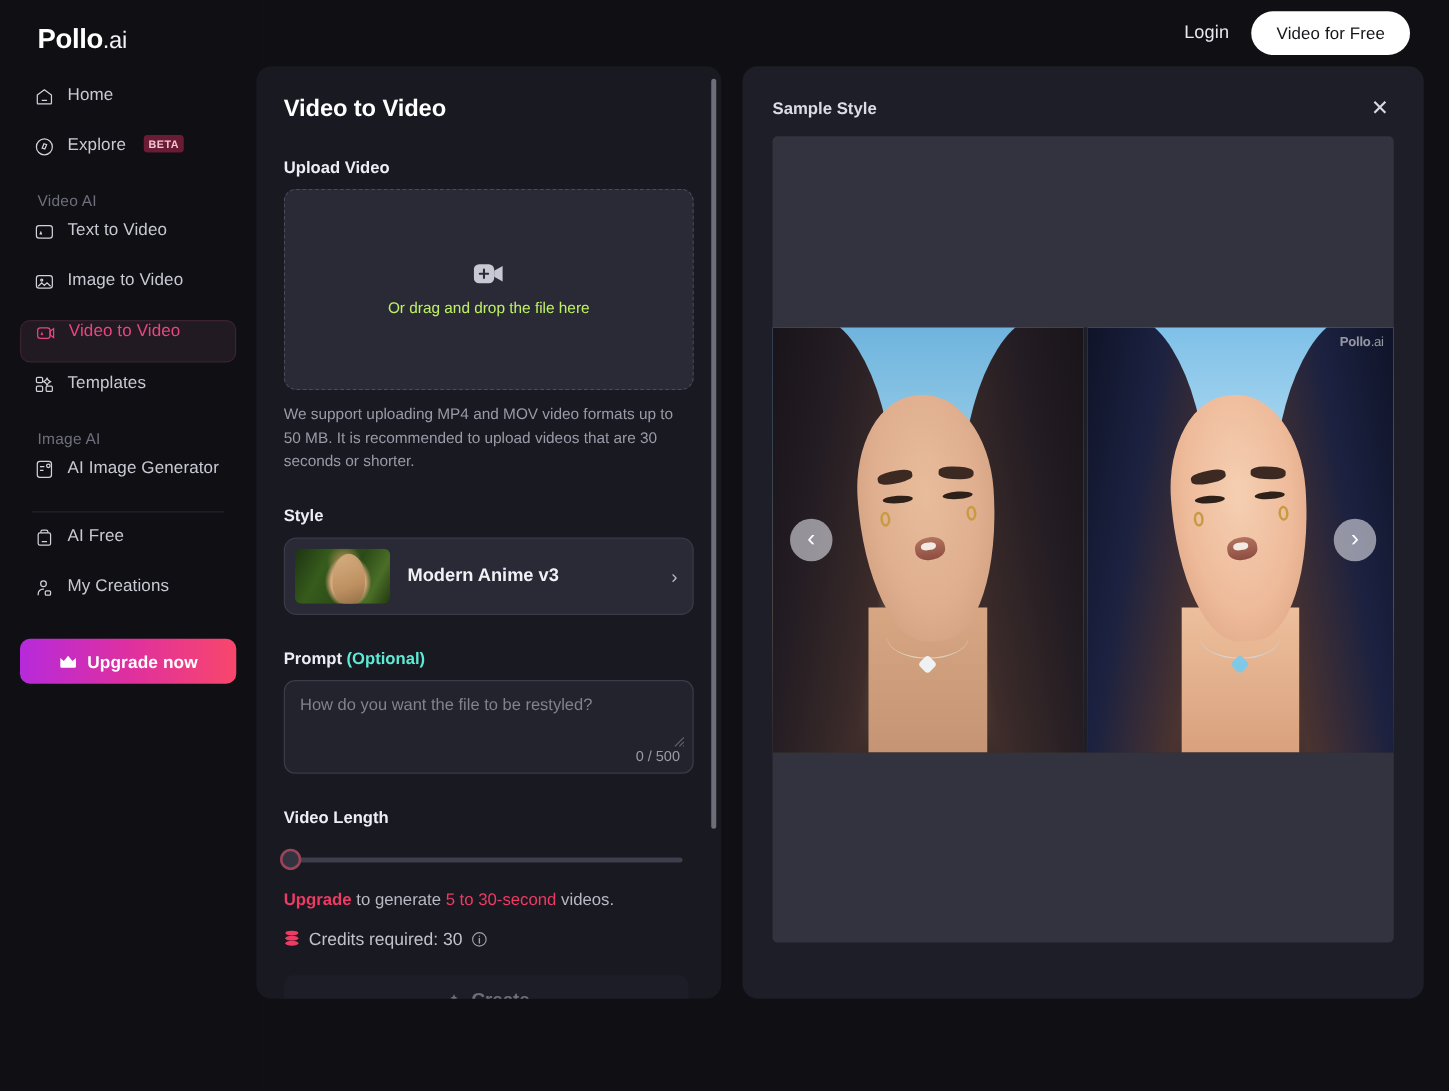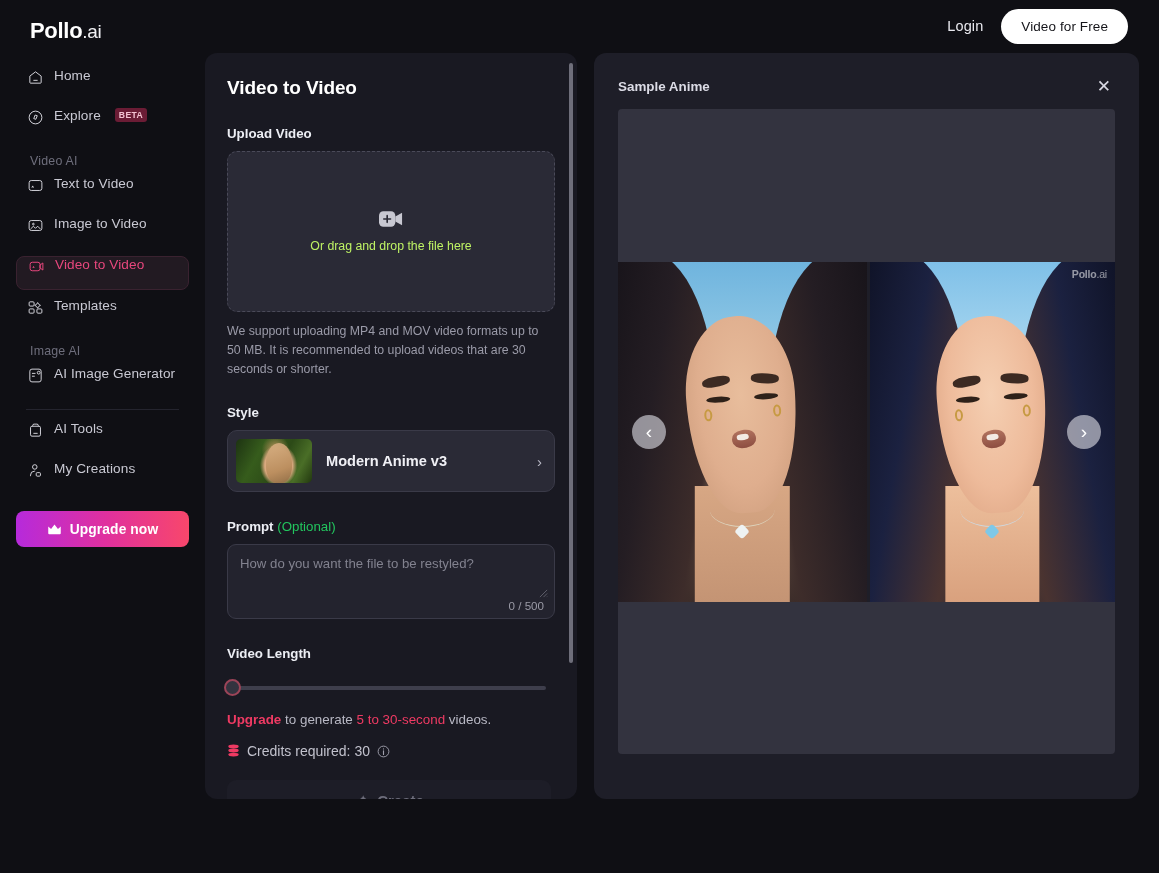--- a/index.html
+++ b/index.html
@@ -461,7 +461,7 @@
 
   <section class="preview-panel">
     <div class="preview-head">
-      <span class="preview-title">Sample Anime</span>
+      <span class="preview-title">Sample Style</span>
       <span class="close-x">✕</span>
     </div>
 

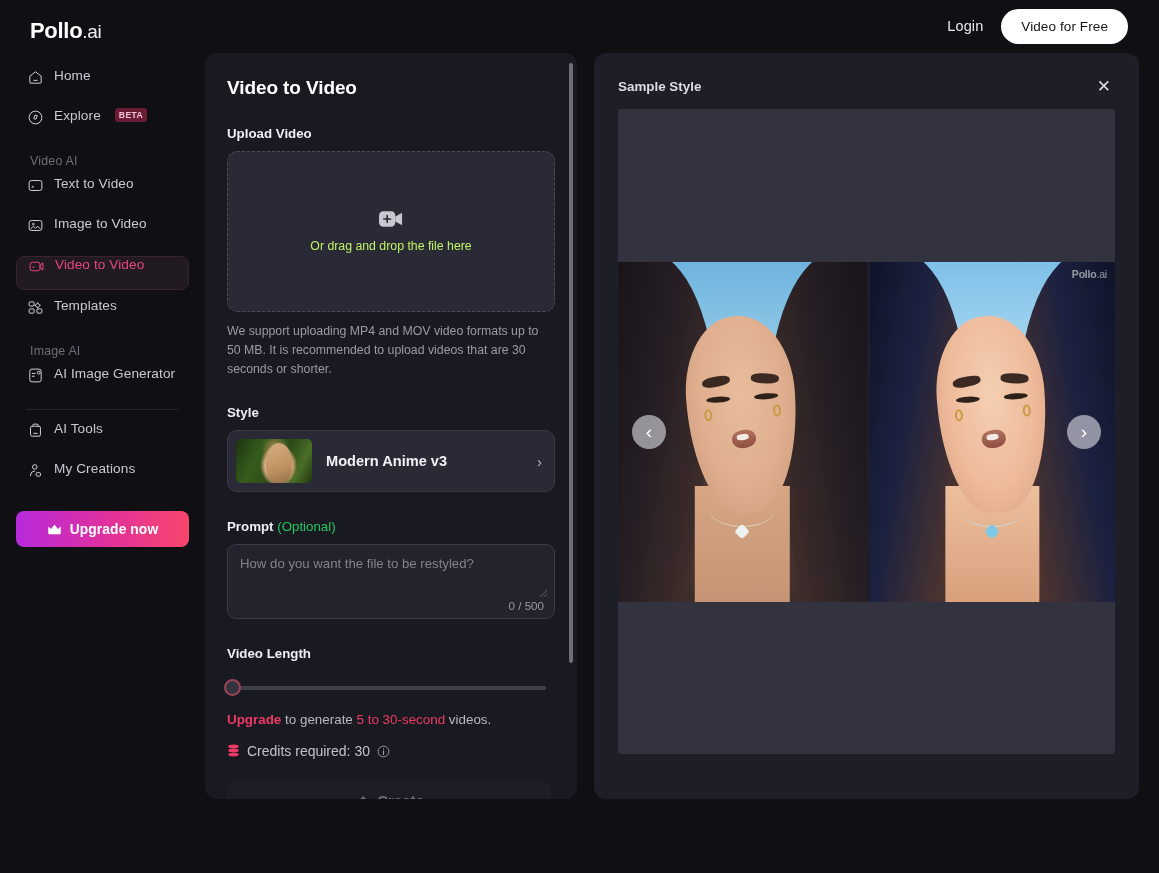--- a/index.html
+++ b/index.html
@@ -362,7 +362,7 @@
               <path d="M9 16h6"></path>
             </svg>
         </span>
-        <span class="label">AI Tools</span>
+        <span class="label">AI Free</span>
       </div>
 
       <div class="nav-item">

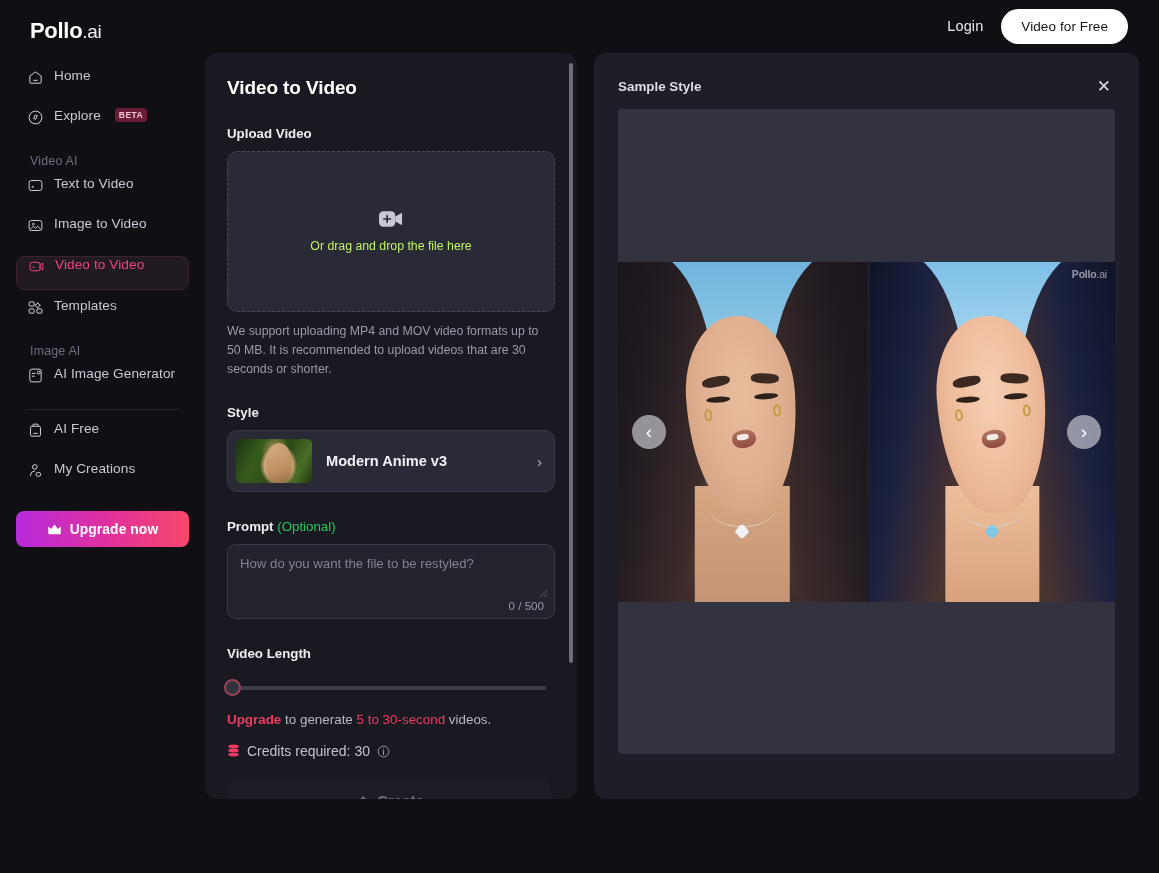--- a/index.html
+++ b/index.html
@@ -78,7 +78,7 @@
   .form-inner { padding: 24px 22px 0 22px; }
   .panel-title { color: #ffffff; font-size: 19px; font-weight: 700; letter-spacing: -.1px; }
   .field-label { color: #eceef4; font-size: 13.3px; font-weight: 700; margin: 27px 0 10px; }
-  .field-label .optional { color: #22c55e; font-weight: 400; }
+  .field-label .optional { color: #5eead4; font-weight: 700; }
 
   .dropzone {
     height: 161px; border: 1px dashed #4a4a59; border-radius: 10px;

